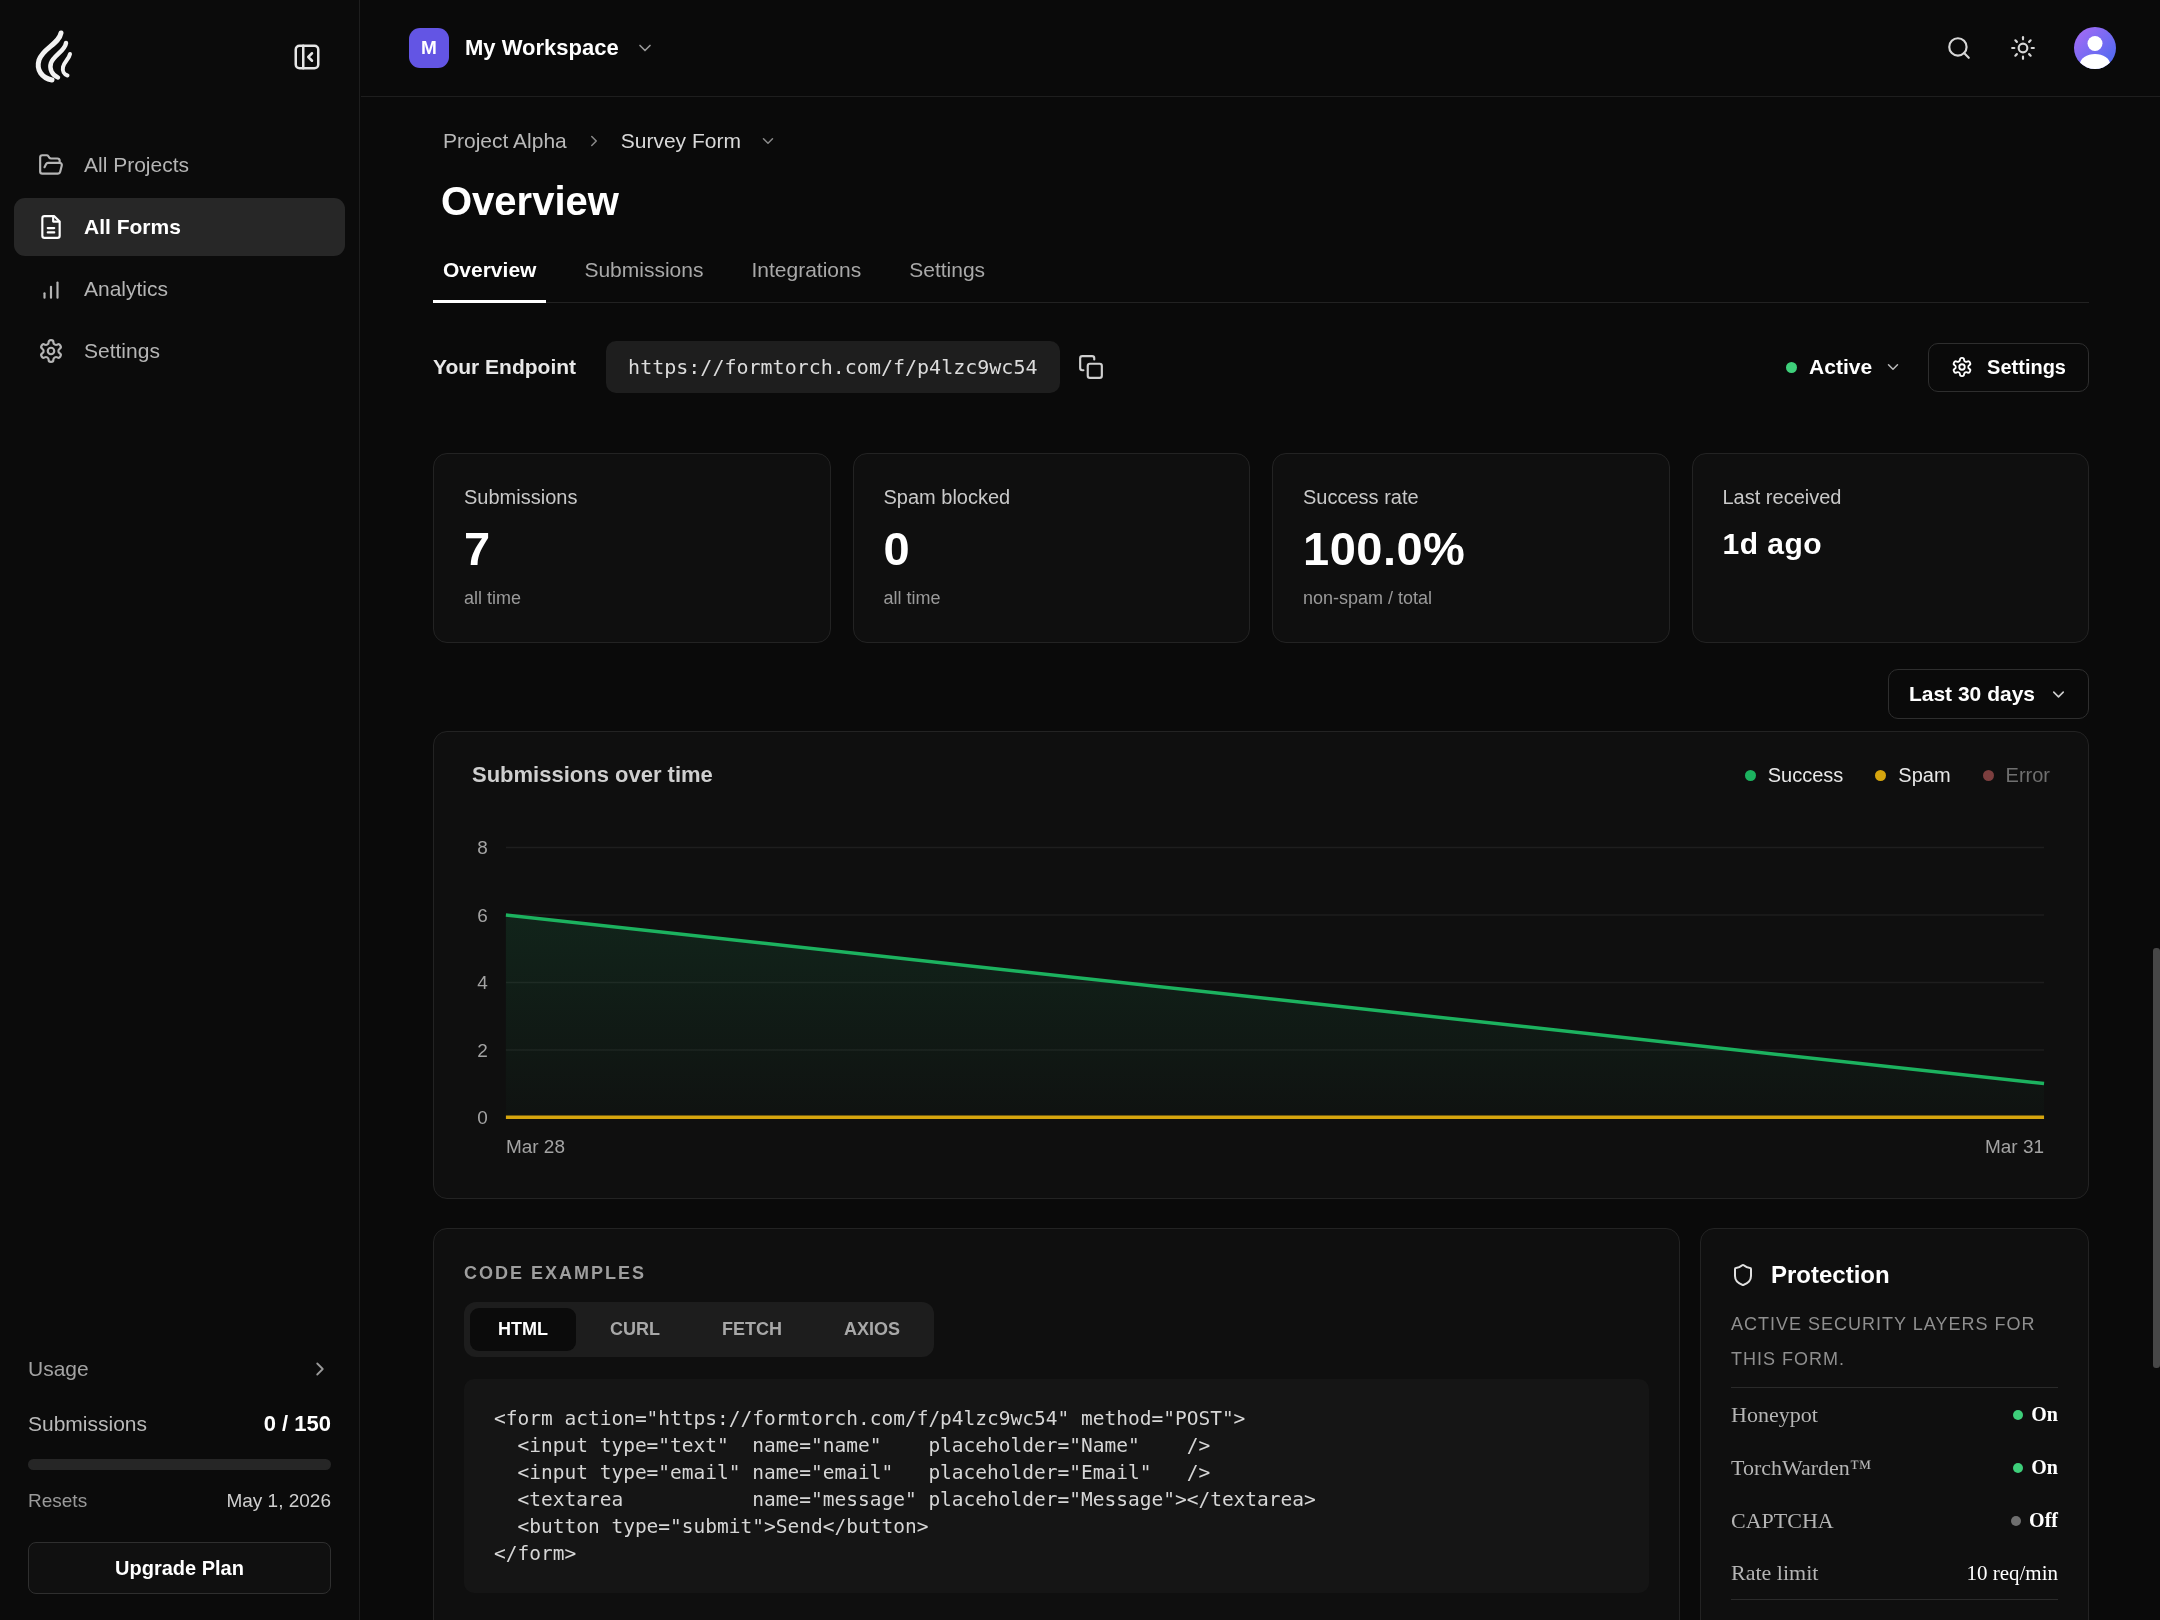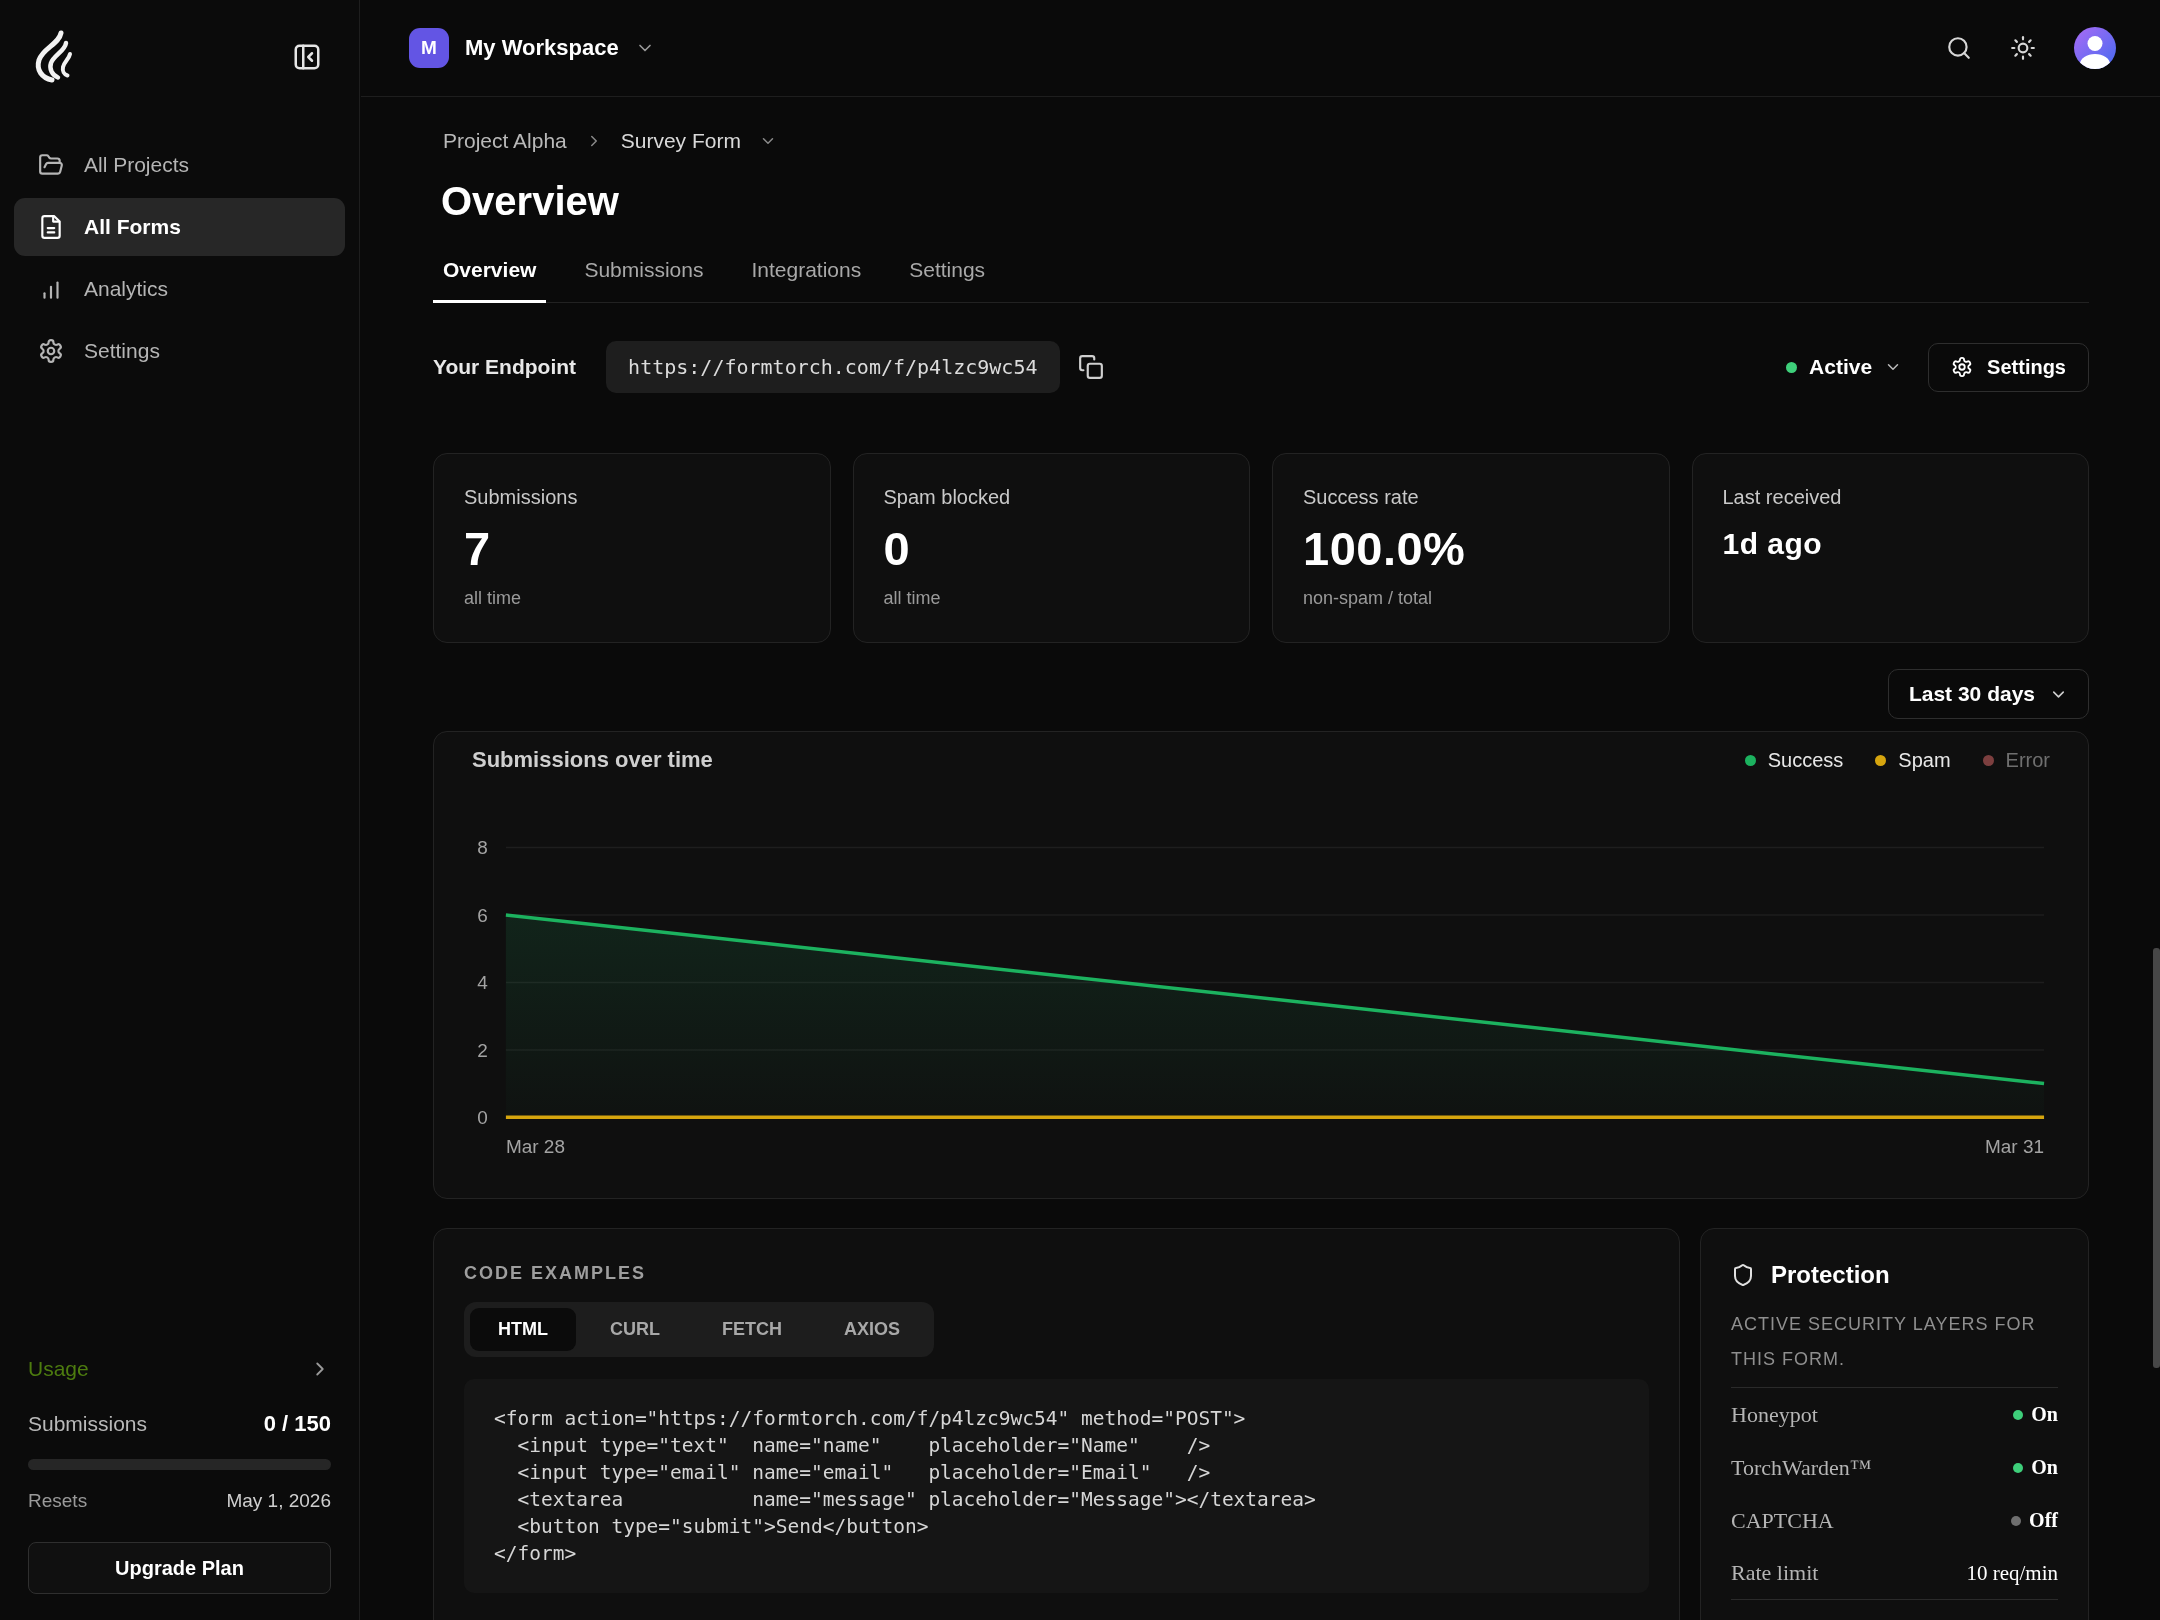--- a/index.html
+++ b/index.html
@@ -91,7 +91,7 @@
 
   .chart-card { position:relative; margin-top:12px; height:468px; background:#0f0f0f;
     border:1px solid #232323; border-radius:14px; }
-  .chart-head { position:absolute; left:38px; right:38px; top:15px; display:flex; align-items:center; }
+  .chart-head { position:absolute; left:38px; right:38px; top:30px; display:flex; align-items:center; }
   .chart-title { font-size:22px; font-weight:700; color:#cfcfcf; }
   .legend { margin-left:auto; display:flex; align-items:center; gap:32px; }
   .legend-item { display:flex; align-items:center; gap:12px; font-size:20px; color:#e8e8e8; }

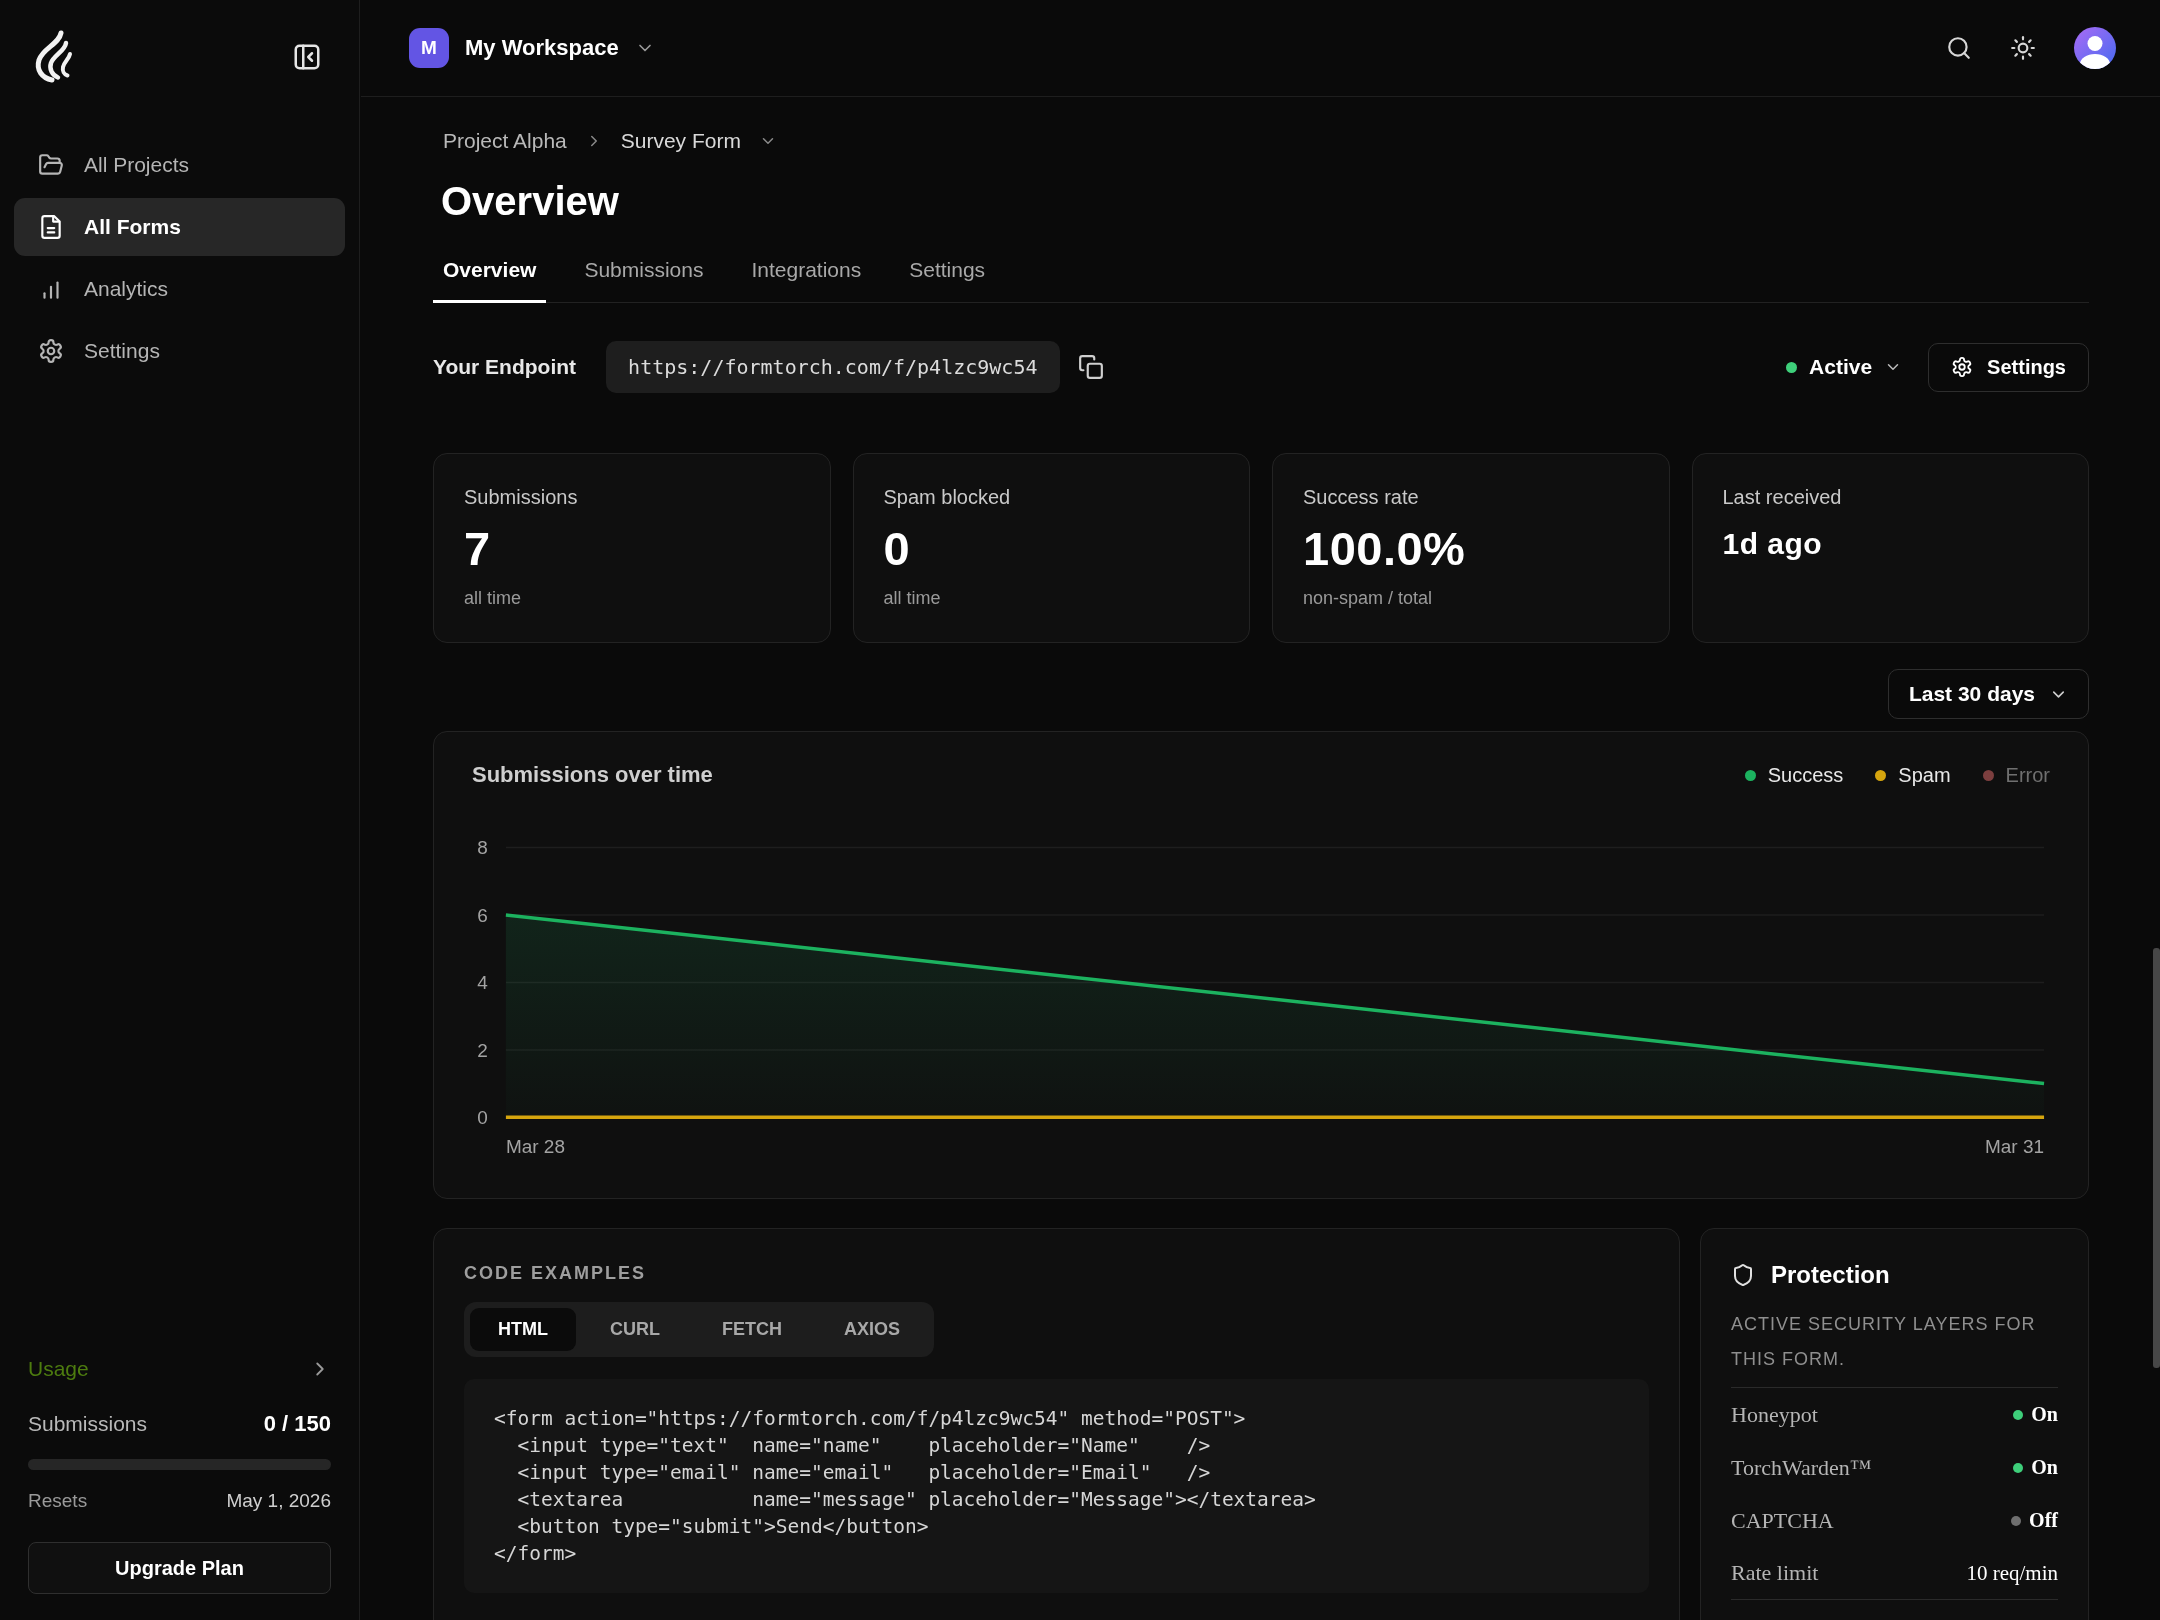--- a/index.html
+++ b/index.html
@@ -21,7 +21,7 @@
   .nav-item .icon { width:26px; height:26px; }
 
   .usage-block { position:absolute; left:0; right:0; bottom:26px; padding:0 28px; }
-  .usage-row { display:flex; align-items:center; justify-content:space-between; height:40px; color:#4d7c0f; font-size:21px; }
+  .usage-row { display:flex; align-items:center; justify-content:space-between; height:40px; color:#a3a3a3; font-size:21px; }
   .usage-row .icon { width:22px; height:22px; color:#9a9a9a; }
   .sub-row { display:flex; align-items:center; justify-content:space-between; margin-top:22px; }
   .sub-row .lbl { color:#b9b9b9; font-size:21px; }

